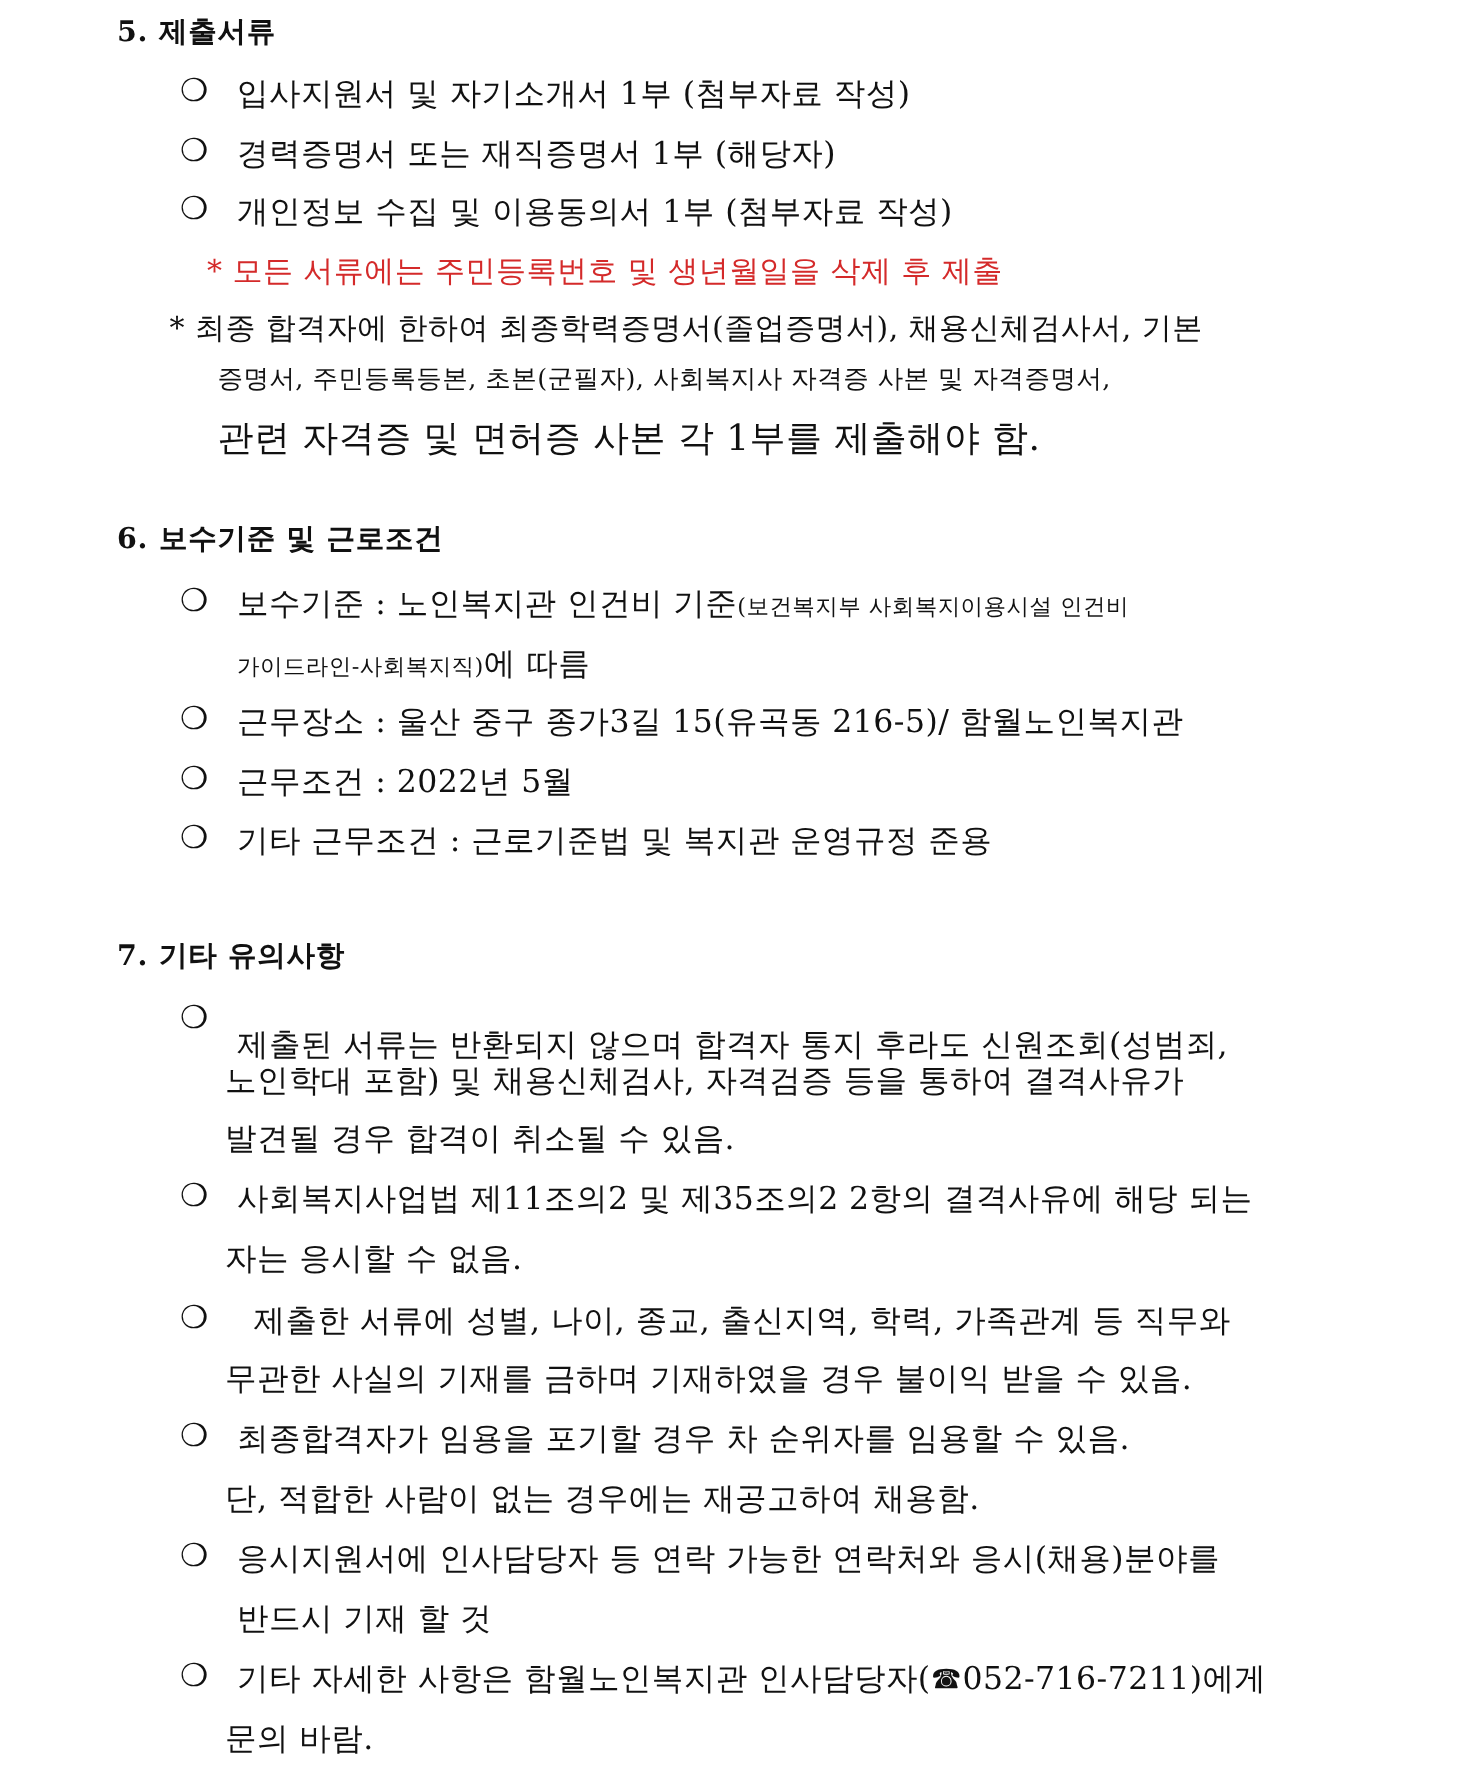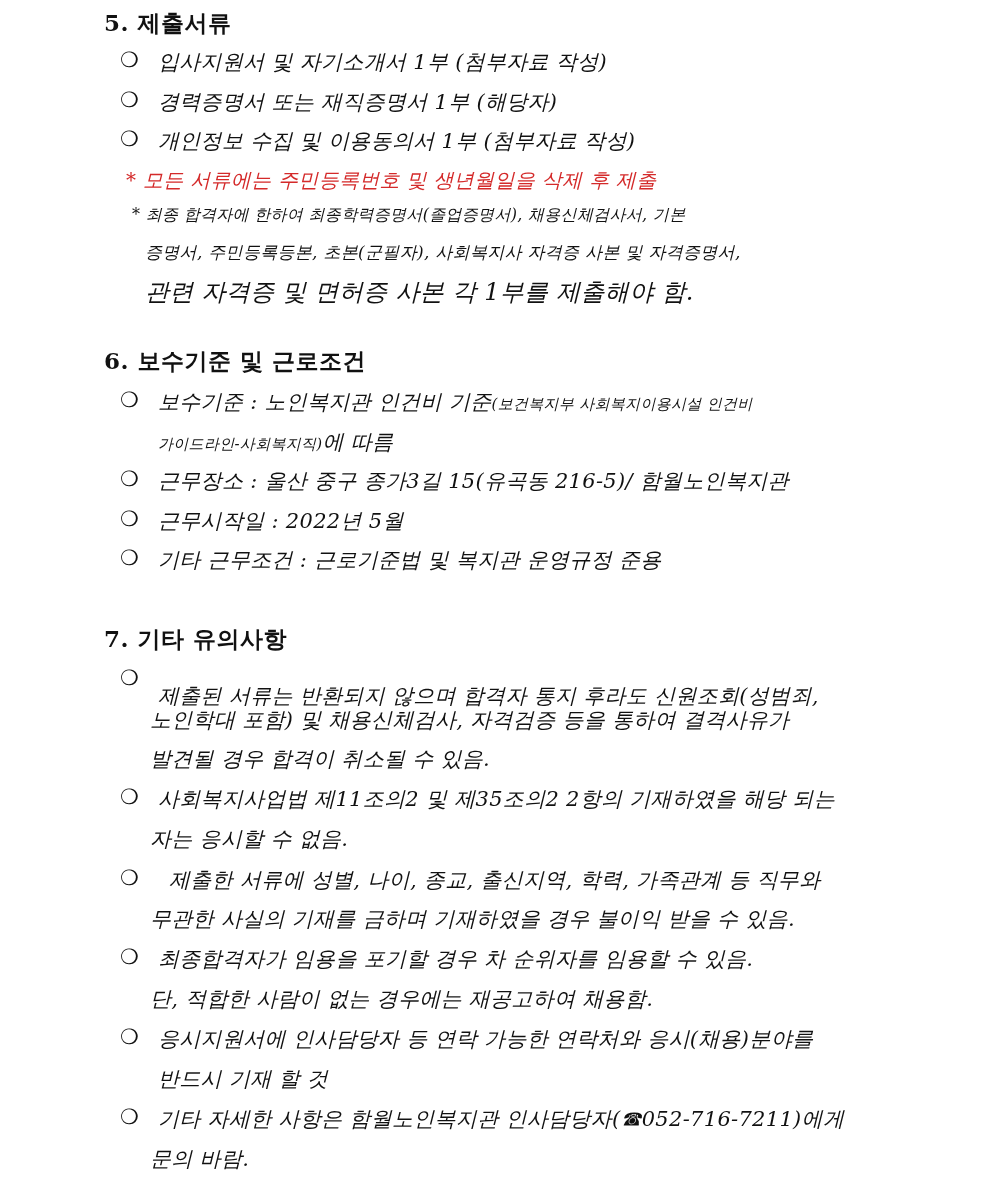--- a/index.html
+++ b/index.html
@@ -10,8 +10,8 @@
     }
     .doc { position: absolute; left: 0; top: 0; width: 984px; }
     .sec-title {
-      position: absolute; left: 104px;
-      font-size: 23px; font-weight: bold; letter-spacing: 0.5px;
+      position: absolute; left: 78px;
+      font-size: 19px; font-weight: bold; letter-spacing: 0.5px;
       white-space: nowrap;
     }
     .line {

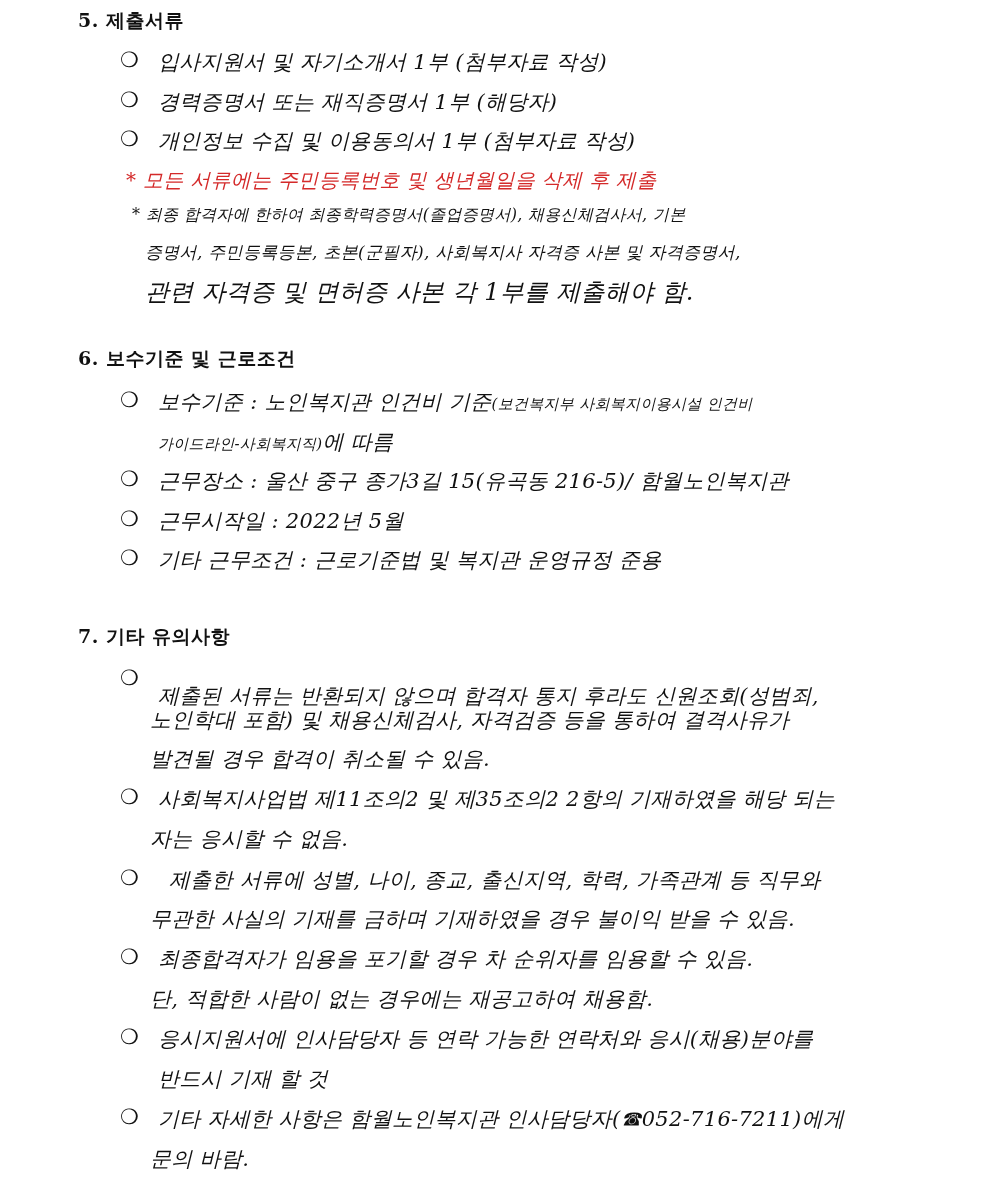--- a/index.html
+++ b/index.html
@@ -17,7 +17,6 @@
     .line {
       position: absolute; font-size: 21px; white-space: nowrap;
       letter-spacing: 0.3px;
-      font-style: italic;
     }
     .bullet { position: absolute; left: 120px; font-size: 21px; }
     .red { color: #d42a2a; }

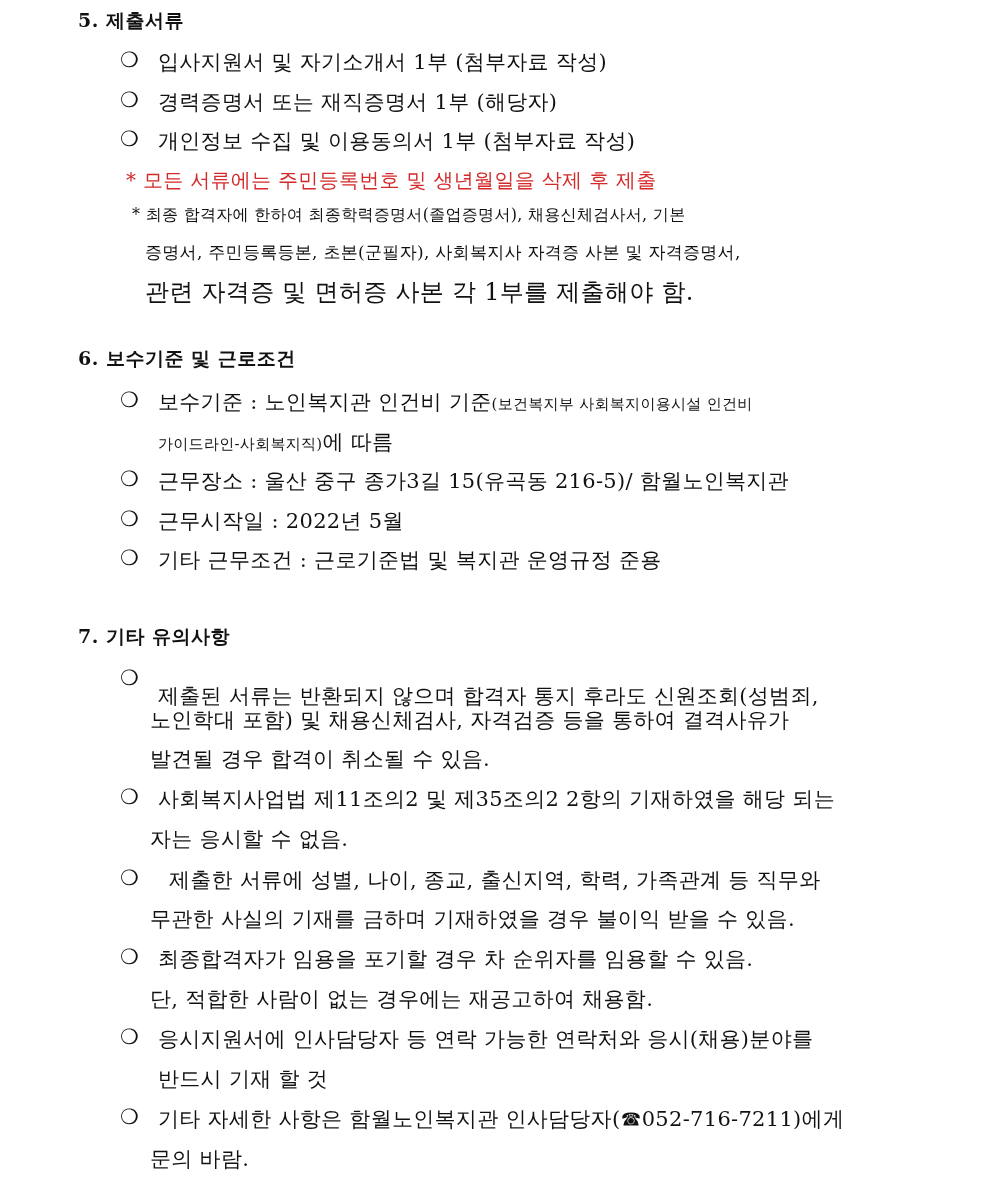--- a/index.html
+++ b/index.html
@@ -19,7 +19,7 @@
       letter-spacing: 0.3px;
     }
     .bullet { position: absolute; left: 120px; font-size: 21px; }
-    .red { color: #d42a2a; }
+    .red { color: #d42a2a; margin-left: 12px; }
     .small { font-size: 15px; }
   </style>
 </head>

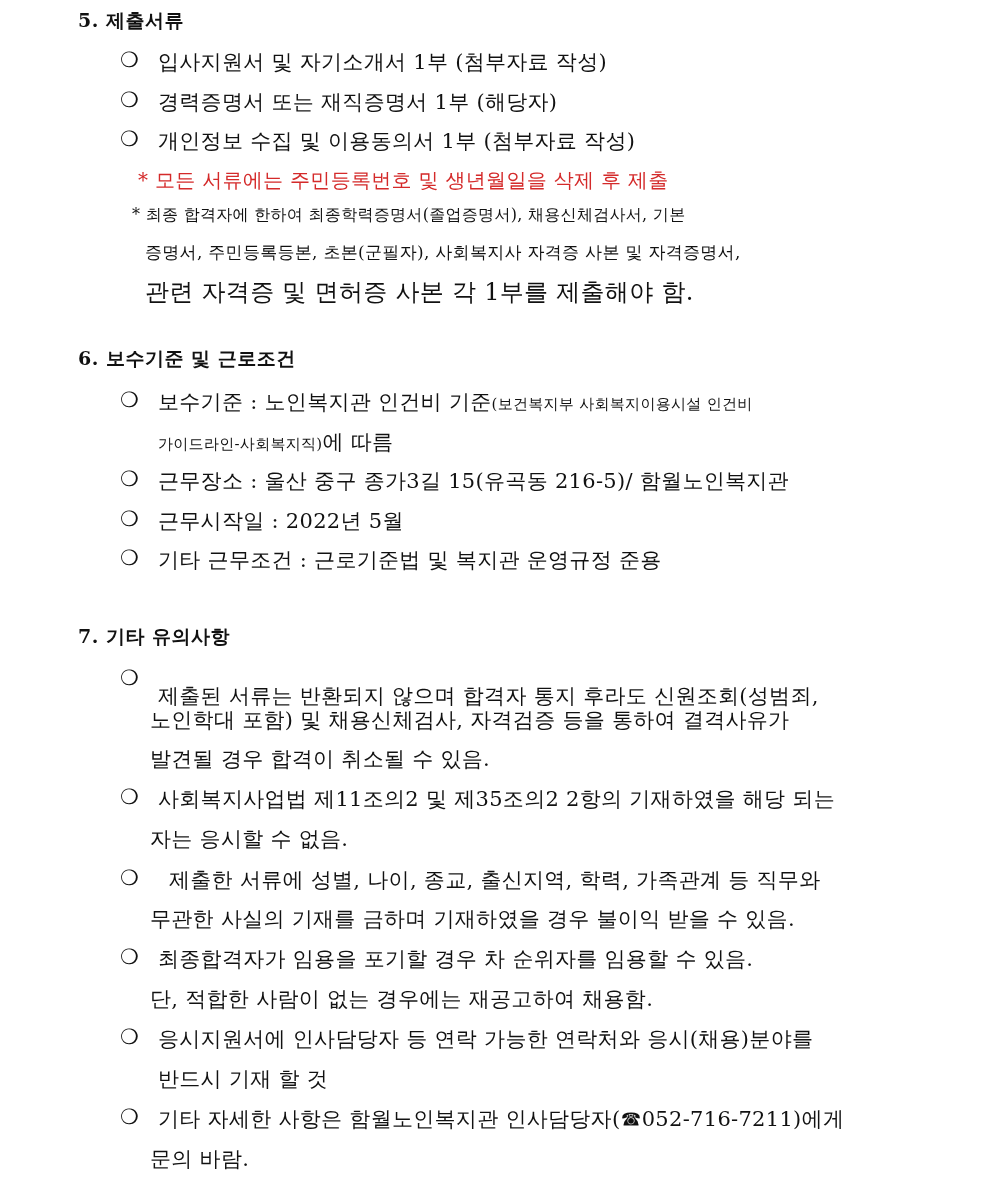--- a/index.html
+++ b/index.html
@@ -40,7 +40,7 @@
 
   <div class="line red" style="left:126px;top:167px;font-size:20px">* 모든 서류에는 주민등록번호 및 생년월일을 삭제 후 제출</div>
 
-  <div class="line" style="left:132px;top:205px;font-size:16px">* 최종 합격자에 한하여 최종학력증명서(졸업증명서), 채용신체검사서, 기본</div>
+  <div class="line" style="left:113px;top:205px;font-size:20px">* 최종 합격자에 한하여 최종학력증명서(졸업증명서), 채용신체검사서, 기본</div>
   <div class="line" style="left:145px;top:241px;font-size:17px">증명서, 주민등록등본, 초본(군필자), 사회복지사 자격증 사본 및 자격증명서,</div>
   <div class="line" style="left:145px;top:276px;font-size:24px">관련 자격증 및 면허증 사본 각 1부를 제출해야 함.</div>
 

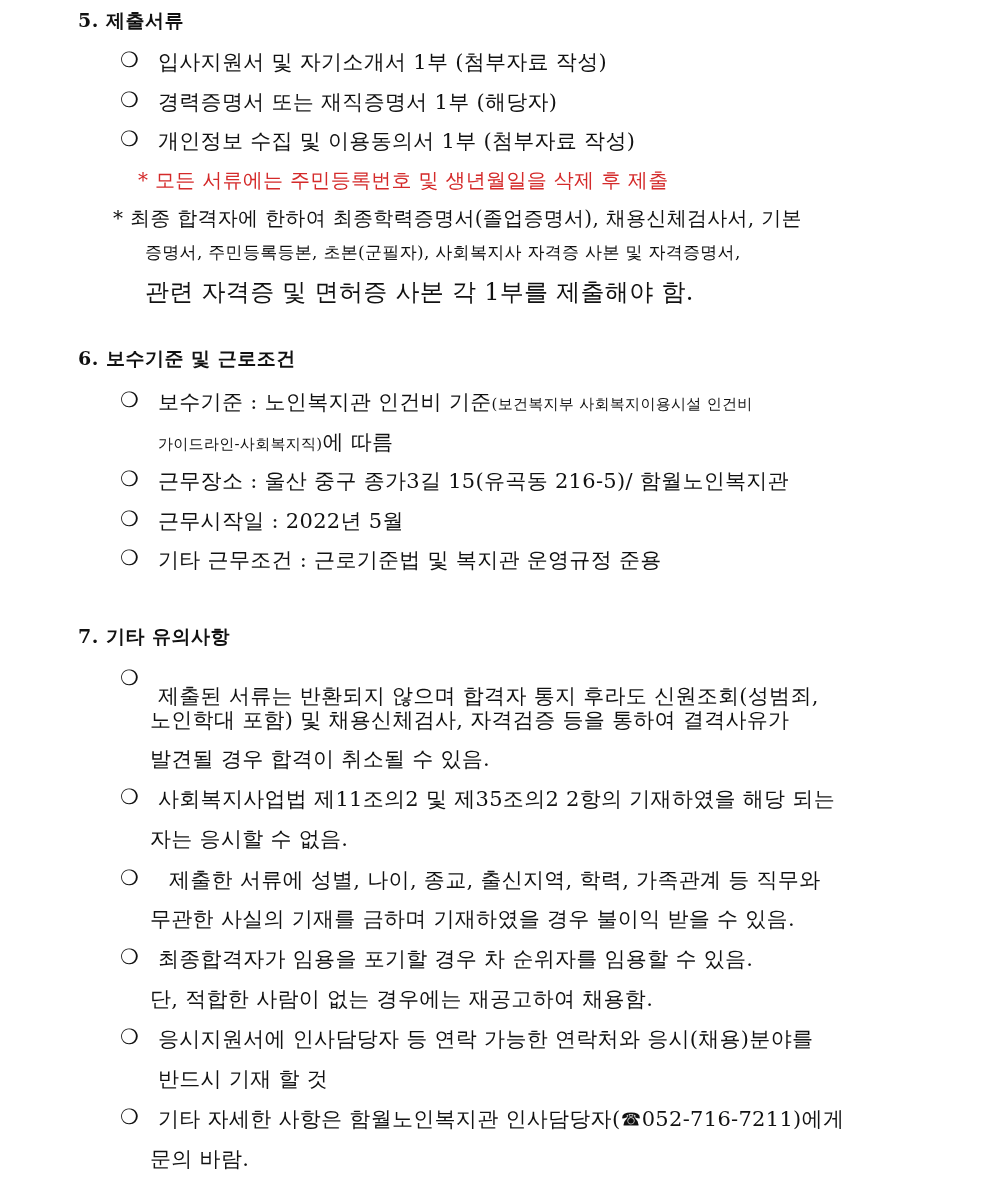--- a/index.html
+++ b/index.html
@@ -58,7 +58,7 @@
   <div class="line" style="left:158px;top:467px">근무장소 : 울산 중구 종가3길 15(유곡동 216-5)/ 함월노인복지관</div>
 
   <span class="bullet" style="top:507px">❍</span>
-  <div class="line" style="left:158px;top:507px">근무시작일 : 2022년 5월</div>
+  <div class="line" style="left:158px;top:507px">근무조건 : 2022년 5월</div>
 
   <span class="bullet" style="top:546px">❍</span>
   <div class="line" style="left:158px;top:546px">기타 근무조건 : 근로기준법 및 복지관 운영규정 준용</div>

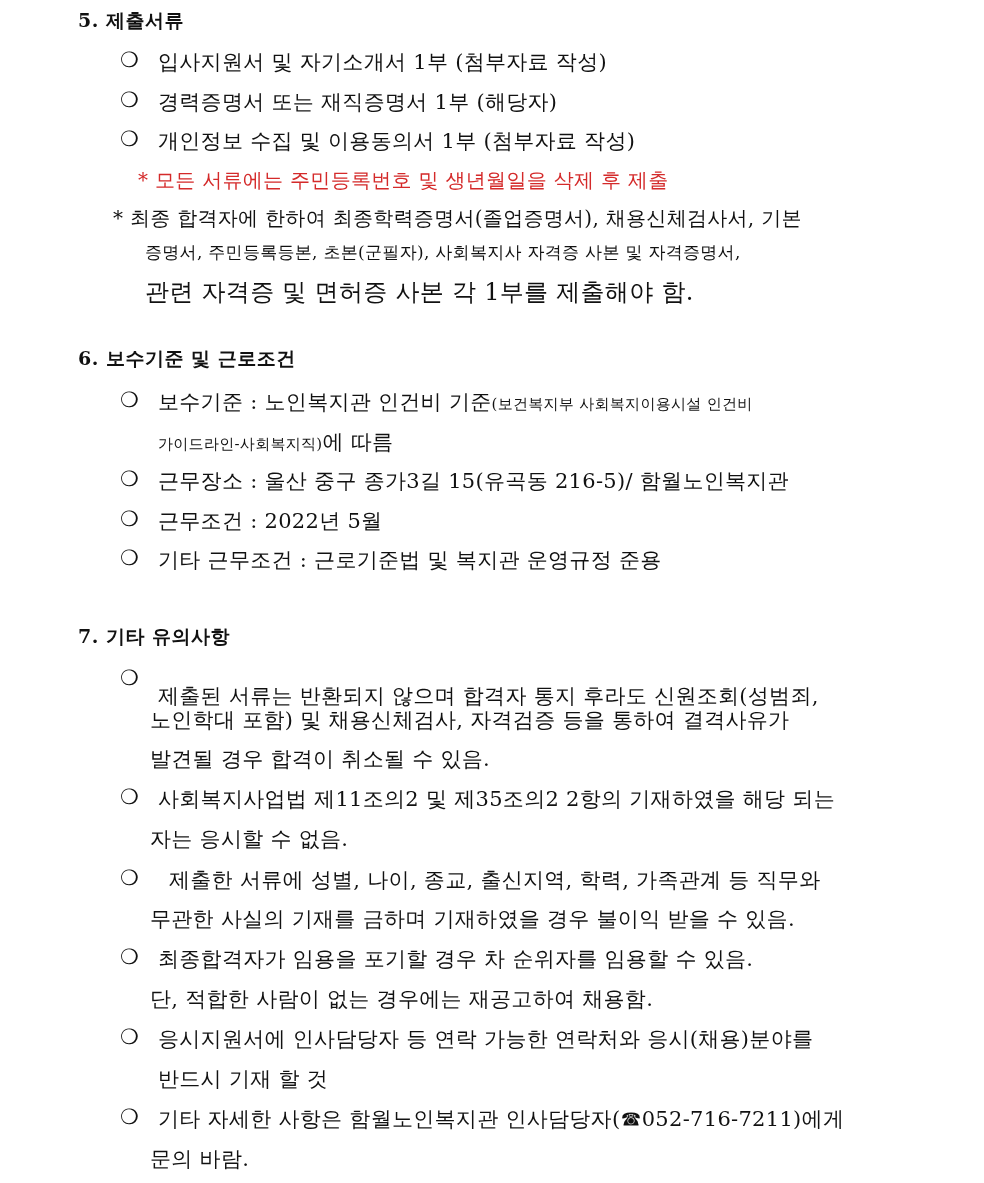--- a/index.html
+++ b/index.html
@@ -71,7 +71,7 @@
   <div class="line" style="left:150px;top:745px">발견될 경우 합격이 취소될 수 있음.</div>
 
   <span class="bullet" style="top:785px">❍</span>
-  <div class="line" style="left:158px;top:785px">사회복지사업법 제11조의2 및 제35조의2 2항의 기재하였을 해당 되는</div>
+  <div class="line" style="left:158px;top:785px">사회복지사업법 제11조의2 및 제35조의2 2항의 결격사유에 해당 되는</div>
   <div class="line" style="left:150px;top:825px">자는 응시할 수 없음.</div>
 
   <span class="bullet" style="top:866px">❍</span>

